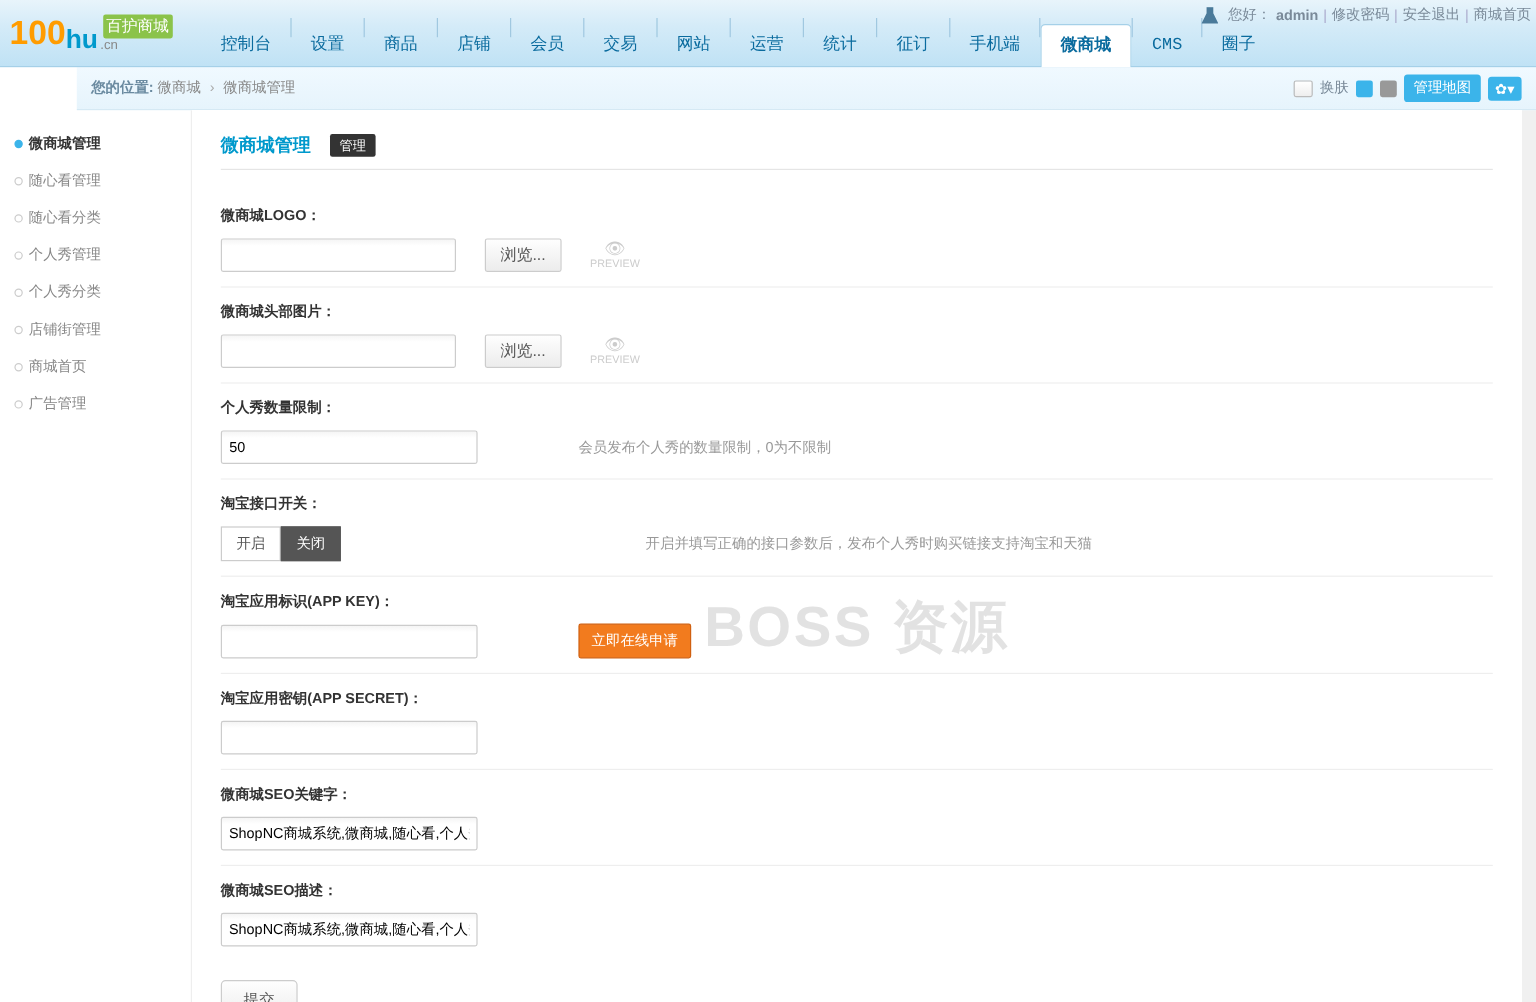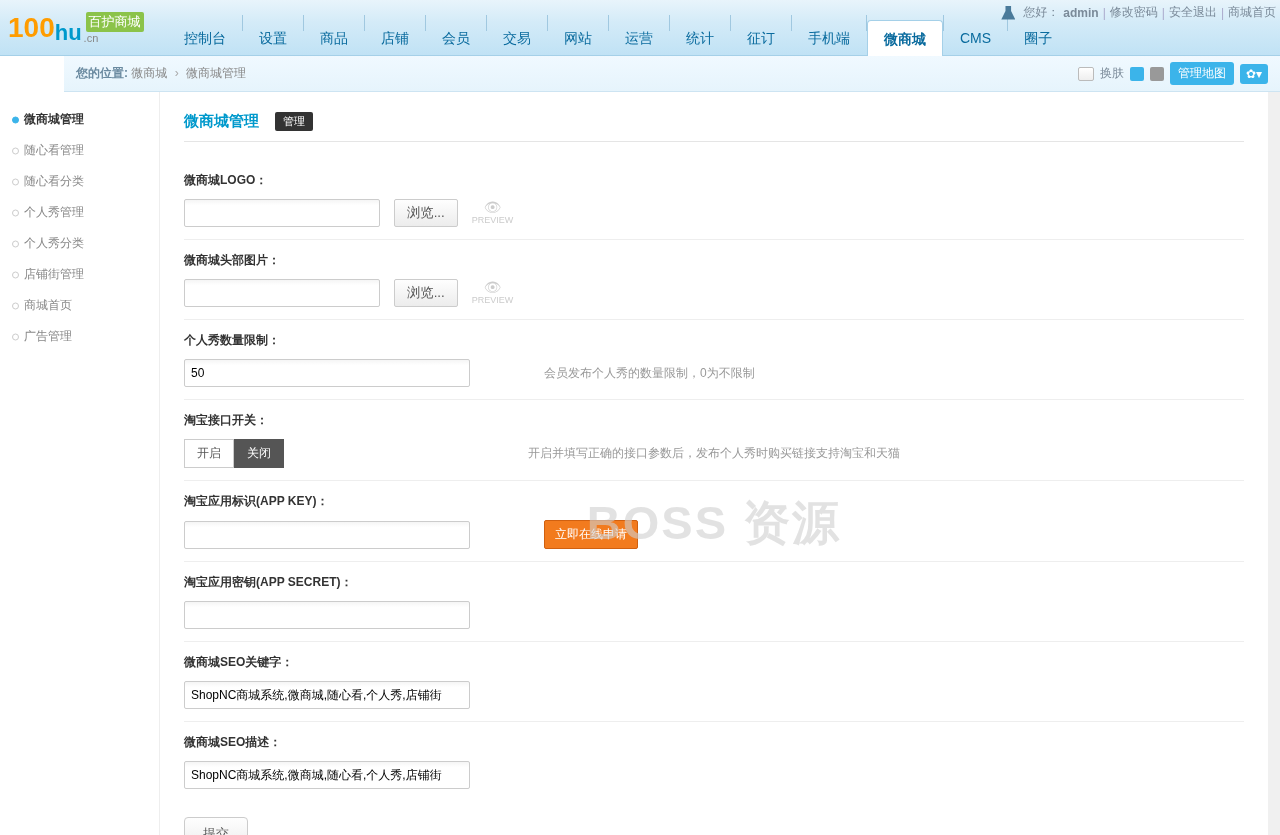--- a/index.html
+++ b/index.html
@@ -19,7 +19,7 @@
     .user-icon { width: 14px; height: 14px; background: #4a7a9a; display: inline-block; margin-right: 4px; clip-path: polygon(30% 0%, 70% 0%, 70% 40%, 100% 100%, 0% 100%, 30% 40%); }
     
     .main-nav { display: flex; align-items: flex-end; flex: 1; padding-left: 8px; height: 56px; }
-    .main-nav-item { padding: 0 16px; height: 36px; line-height: 36px; color: #0a6b9e; font-size: 14px; cursor: pointer; position: relative; }
+    .main-nav-item { padding: 0 16px; height: 36px; line-height: 36px; color: #0a6b9e; font-size: 14px; cursor: pointer; position: relative; font-family: Liberation Mono, monospace; }
     .main-nav-item.active { background: #fff; border: 1px solid #a5d0e8; border-bottom: none; border-radius: 4px 4px 0 0; color: #0a6b9e; font-weight: bold; }
     .nav-sep { width: 1px; height: 16px; background: #a0c8e0; align-self: center; margin-bottom: 10px; }
     

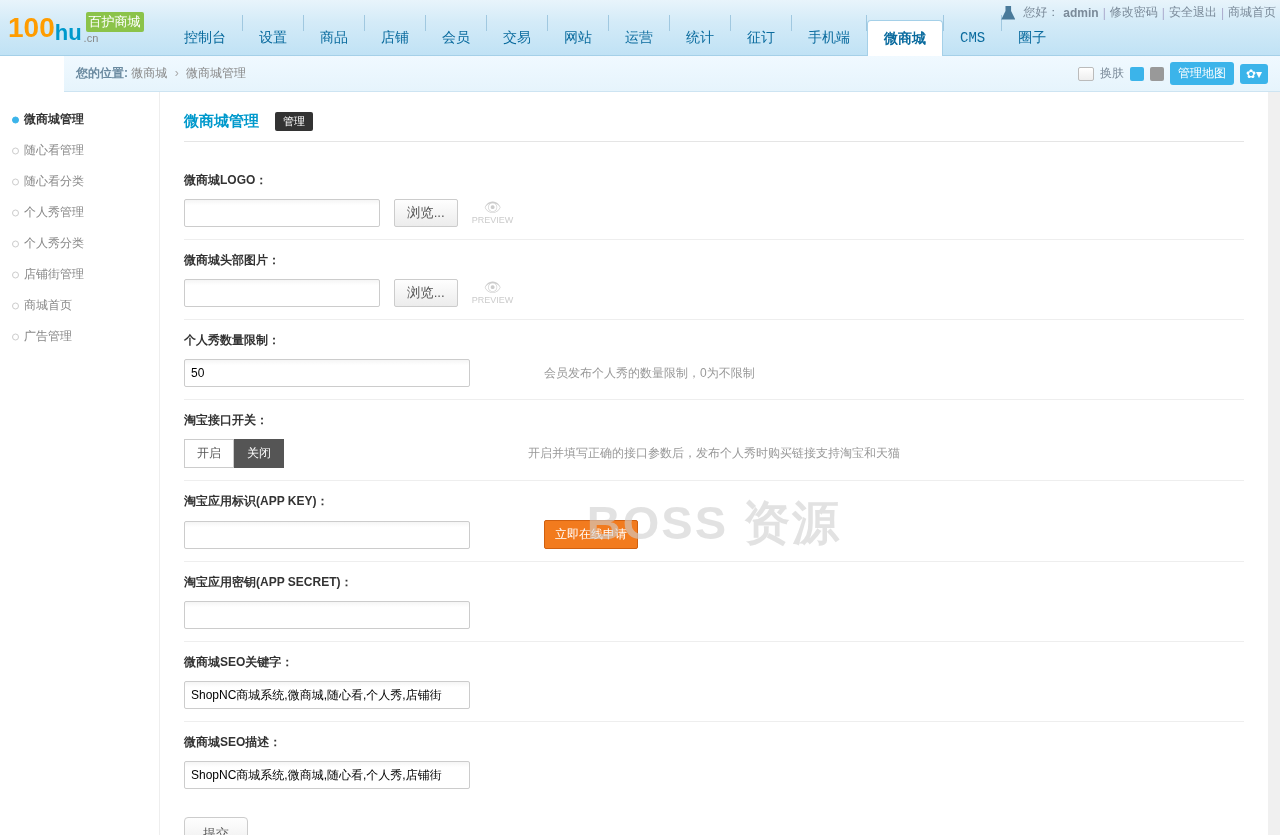--- a/index.html
+++ b/index.html
@@ -50,7 +50,7 @@
     
     .form-row { border-bottom: 1px solid #eee; padding: 12px 0; }
     .form-label { color: #333; font-size: 12px; font-weight: bold; margin-bottom: 10px; display: block; }
-    .form-body { display: flex; align-items: center; gap: 14px; }
+    .form-body { display: flex; align-items: center; gap: 24px; }
     .text-input { width: 286px; height: 28px; border: 1px solid #ccc; border-radius: 2px; padding: 0 6px; font-size: 12px; background: linear-gradient(to bottom, #f5f5f5, #fff 20%); }
     .text-input-small { width: 196px; }
     .browse-btn { height: 28px; padding: 0 12px; border: 1px solid #ccc; background: linear-gradient(to bottom, #fefefe, #ececec); border-radius: 2px; cursor: pointer; color: #555; }

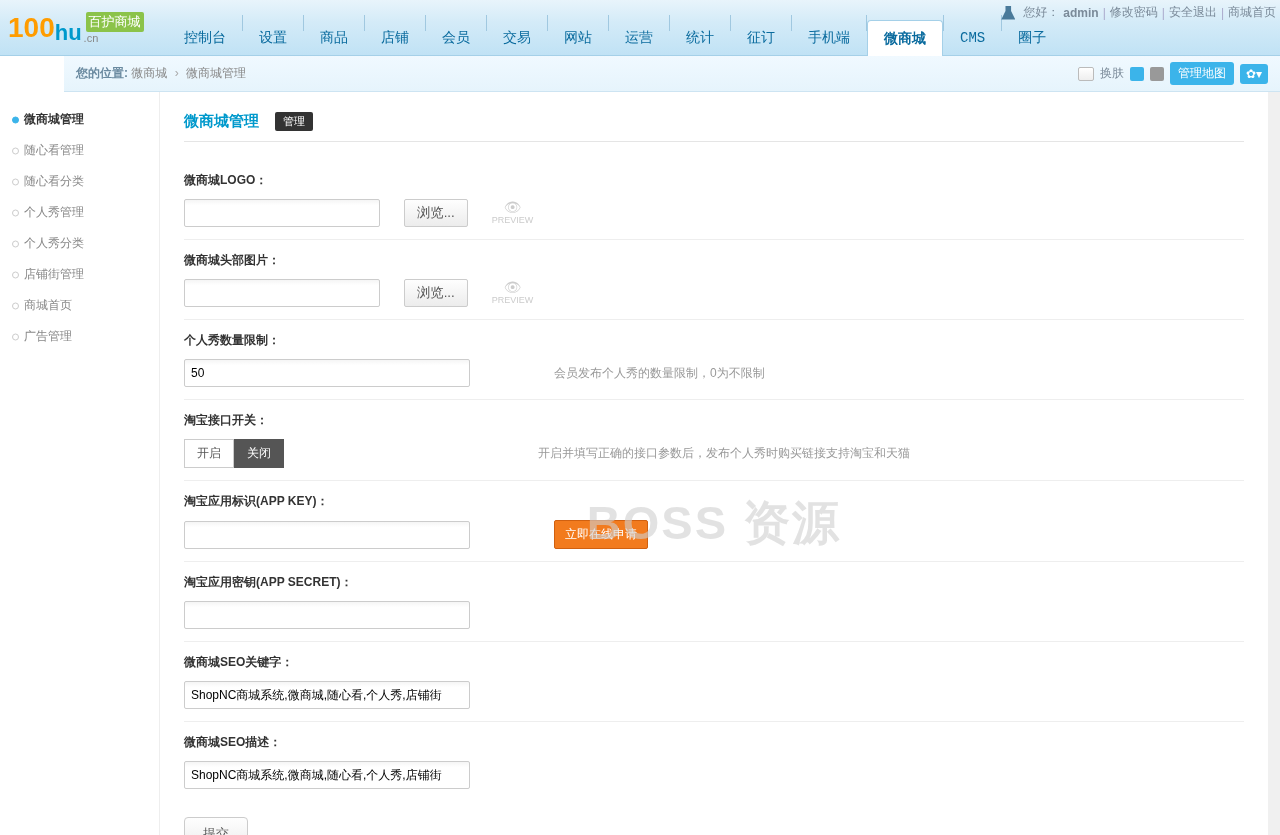--- a/index.html
+++ b/index.html
@@ -51,7 +51,7 @@
     .form-row { border-bottom: 1px solid #eee; padding: 12px 0; }
     .form-label { color: #333; font-size: 12px; font-weight: bold; margin-bottom: 10px; display: block; }
     .form-body { display: flex; align-items: center; gap: 24px; }
-    .text-input { width: 286px; height: 28px; border: 1px solid #ccc; border-radius: 2px; padding: 0 6px; font-size: 12px; background: linear-gradient(to bottom, #f5f5f5, #fff 20%); }
+    .text-input { width: 214px; height: 28px; border: 1px solid #ccc; border-radius: 2px; padding: 0 6px; font-size: 12px; background: linear-gradient(to bottom, #f5f5f5, #fff 20%); }
     .text-input-small { width: 196px; }
     .browse-btn { height: 28px; padding: 0 12px; border: 1px solid #ccc; background: linear-gradient(to bottom, #fefefe, #ececec); border-radius: 2px; cursor: pointer; color: #555; }
     .preview-icon { color: #ccc; font-size: 9px; text-align: center; line-height: 1.1; }

